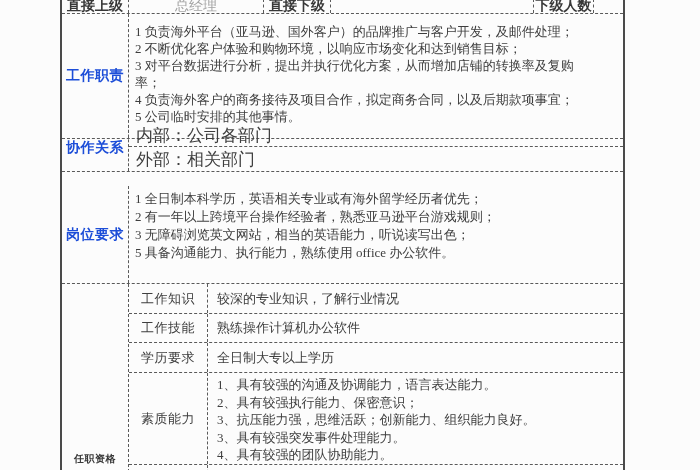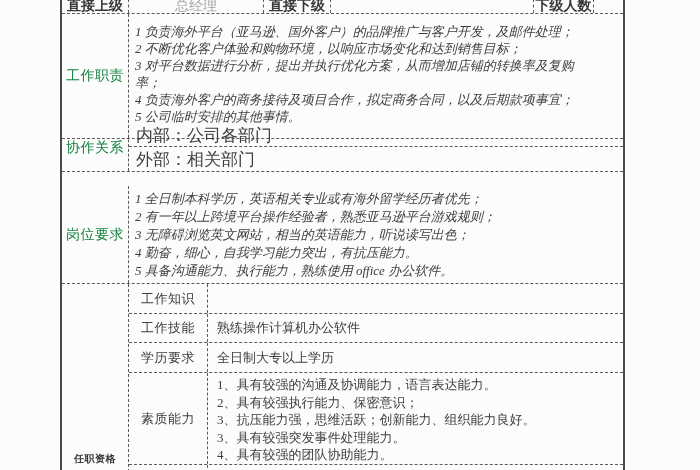--- a/index.html
+++ b/index.html
@@ -43,7 +43,7 @@
   .faded { color:#a3a3a3; font-weight:normal; }
 
   .content { flex:1; min-width:0; }
-  .lines { padding:9px 8px 0 6px; font-size:13px; line-height:17px;font-style:italic; }
+  .lines { padding:9px 8px 0 6px; font-size:13px; line-height:17px; }
   .lines.req { padding-top:4px; line-height:18px; }
 
   .coop-col { flex:1; display:flex; flex-direction:column; }

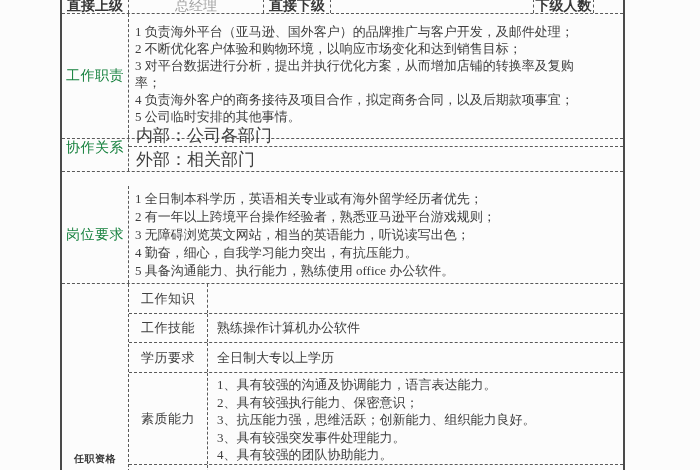--- a/index.html
+++ b/index.html
@@ -26,7 +26,7 @@
   .lbl {
     width:67px; border-right:1px dashed #5a5a5a; flex:none;
     display:flex; align-items:center; justify-content:center;
-    font-weight:normal; font-size:14px; letter-spacing:0.5px; color:#15803d;
+    font-weight:bold; font-size:14px; letter-spacing:0.5px; color:#1d4ed8;
   }
   
   .hc { display:flex; align-items:flex-end; justify-content:center;

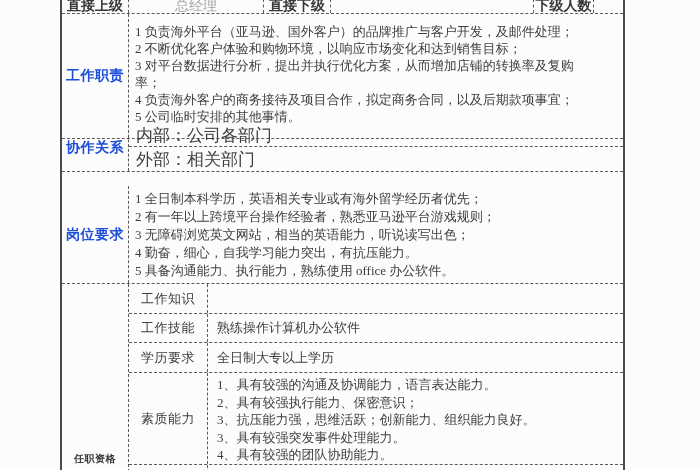--- a/index.html
+++ b/index.html
@@ -115,7 +115,6 @@
           <div>1 全日制本科学历，英语相关专业或有海外留学经历者优先；</div>
           <div>2 有一年以上跨境平台操作经验者，熟悉亚马逊平台游戏规则；</div>
           <div>3 无障碍浏览英文网站，相当的英语能力，听说读写出色；</div>
-          <div>4 勤奋，细心，自我学习能力突出，有抗压能力。</div>
           <div>5 具备沟通能力、执行能力，熟练使用 office 办公软件。</div>
         </div>
       </div>

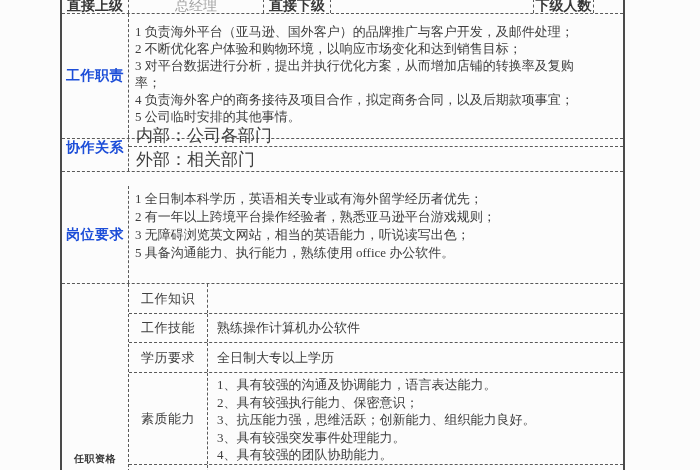--- a/index.html
+++ b/index.html
@@ -127,6 +127,7 @@
       <div class="qual-col">
         <div class="sub-row sr-knowledge">
           <div class="sub-lbl">工作知识</div>
+          <div class="sub-val">较深的专业知识，了解行业情况</div>
         </div>
         <div class="sub-row sr-skill">
           <div class="sub-lbl">工作技能</div>

